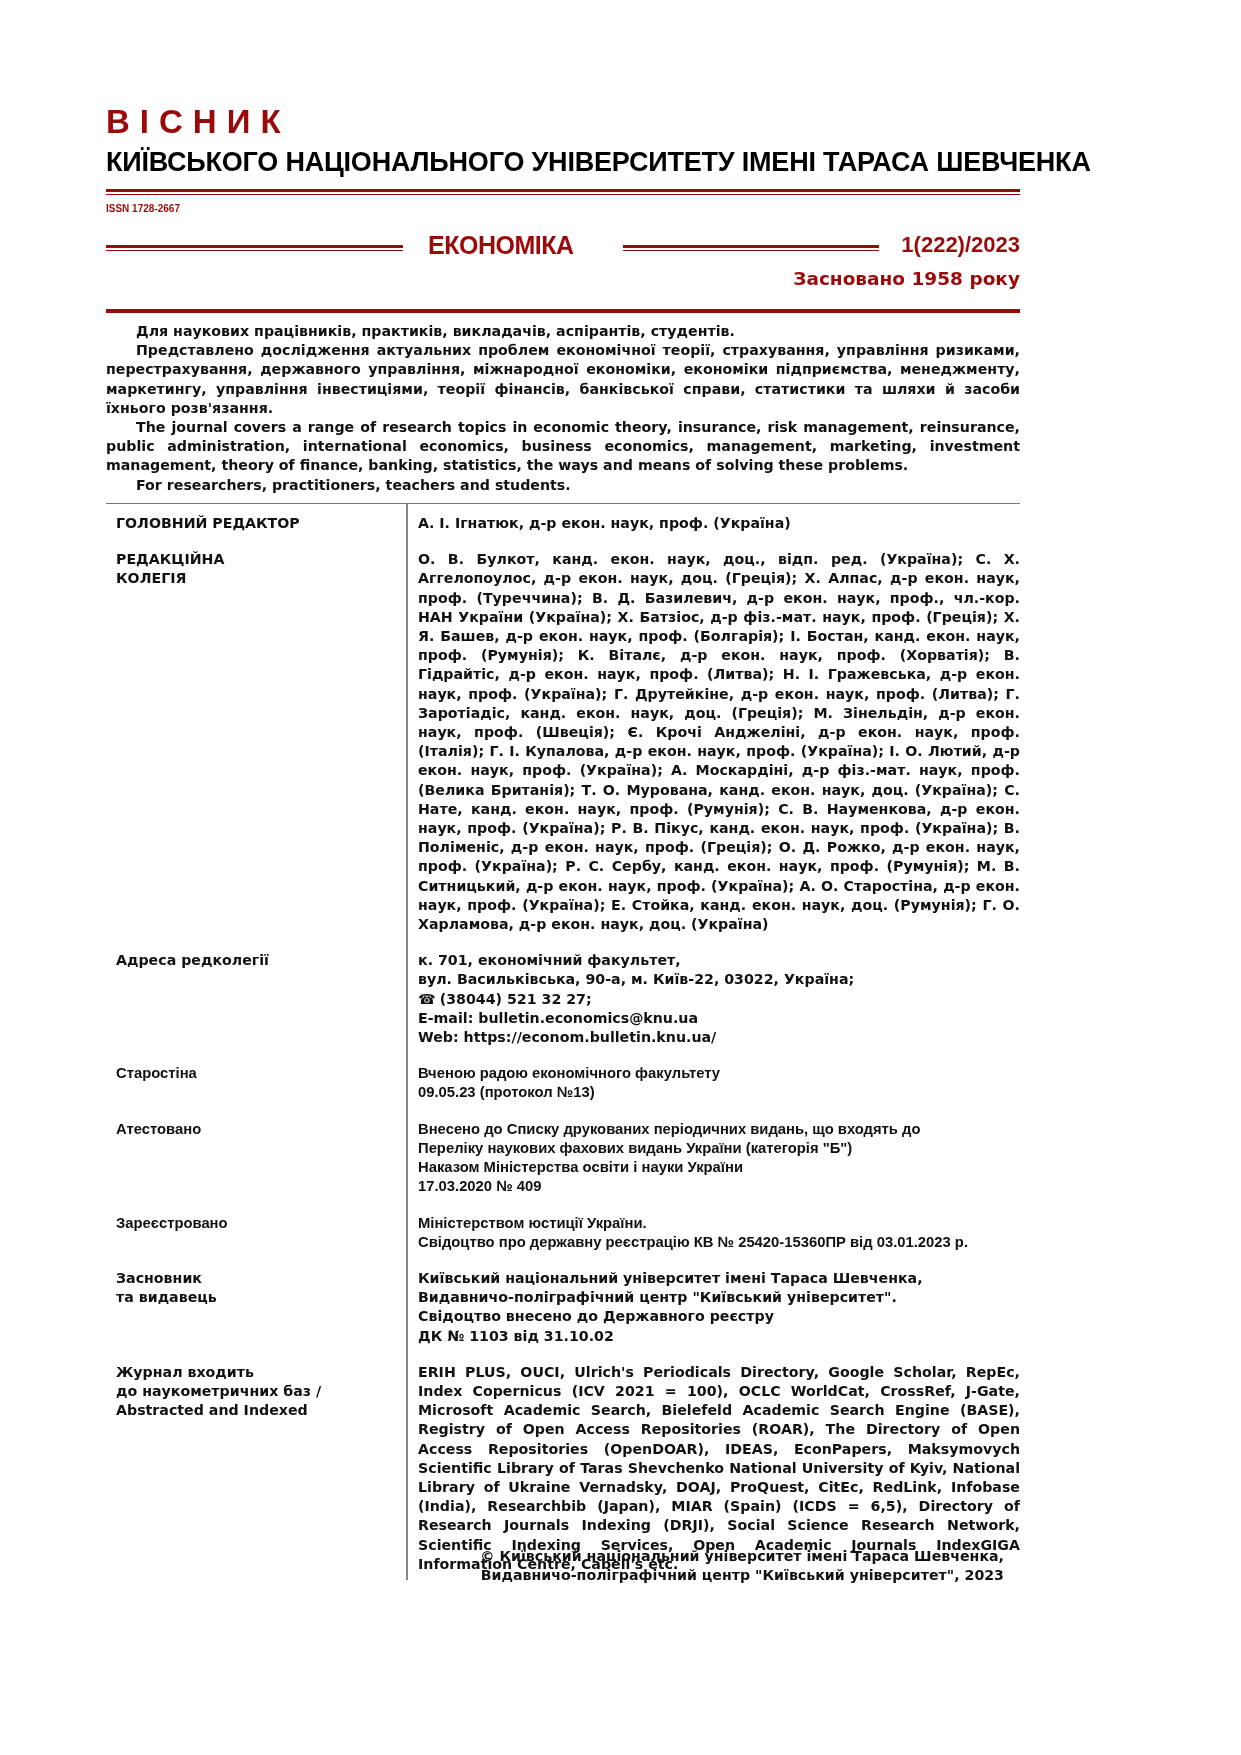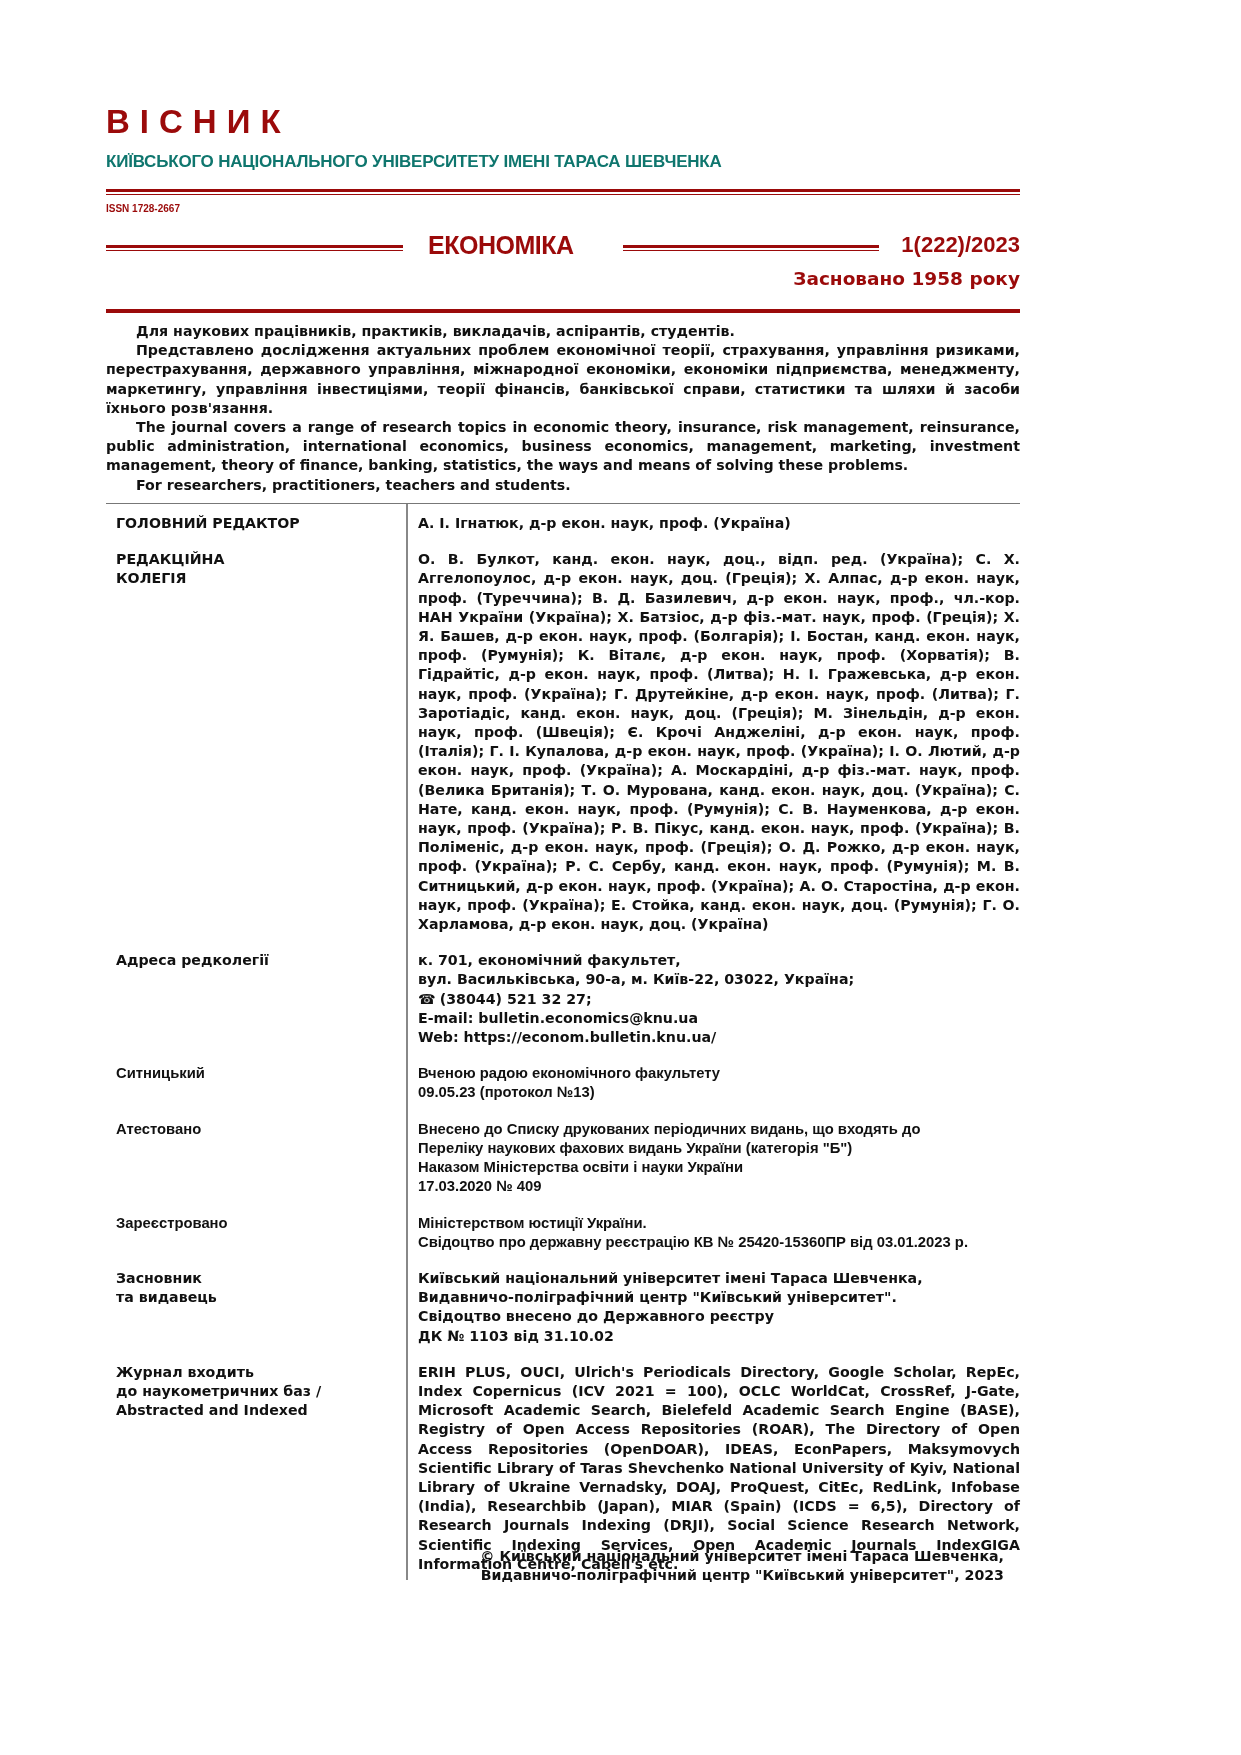--- a/index.html
+++ b/index.html
@@ -10,7 +10,7 @@
   .title-main { position: absolute; top: 104px; left: 0; font-family: "Liberation Sans", sans-serif;
     font-weight: bold; font-size: 33px; letter-spacing: 10px; color: #9b0a0a; line-height: 36px; }
   .title-sub { position: absolute; top: 150px; left: 0; font-family: "Liberation Sans", sans-serif;
-    font-weight: bold; font-size: 17px; color: #0f766e; line-height: 24px; white-space: nowrap; letter-spacing: -0.2px; }
+    font-weight: bold; font-size: 27px; color: #000000; line-height: 24px; white-space: nowrap; letter-spacing: -0.2px; }
 
   .dbl-line { position: absolute; left: 0; width: 914px; height: 3px; border-top: 3px solid #9b0a0a; }
   .dbl-line::after { content: ""; position: absolute; left: 0; right: 0; top: 2px; border-top: 1px solid #9b0a0a; }

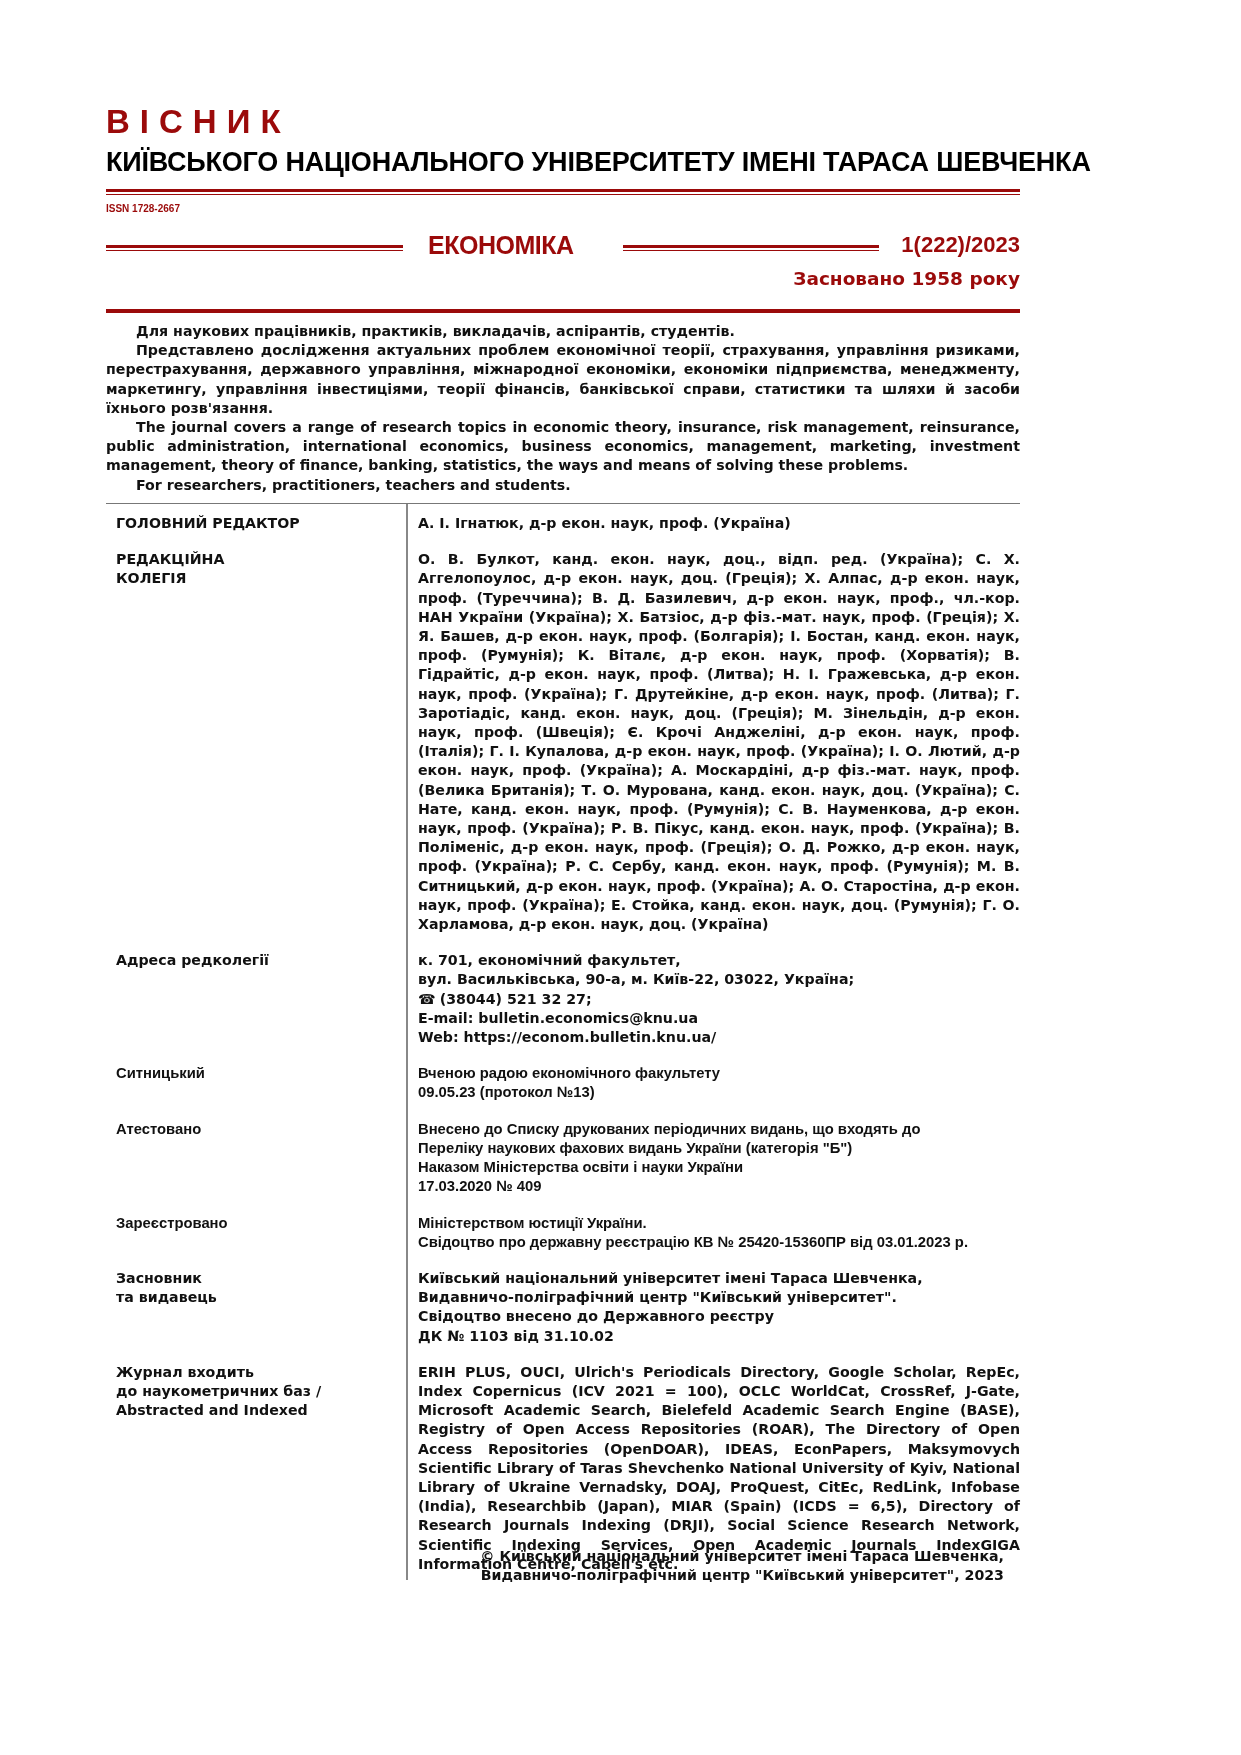--- a/index.html
+++ b/index.html
@@ -106,7 +106,7 @@
     </div>
 
     <div class="info-row condensed">
-      <div class="info-label">Ситницький</div>
+      <div class="info-label">Старостіна</div>
       <div class="info-value pre">Вченою радою економічного факультету
 09.05.23 (протокол №13)</div>
     </div>

